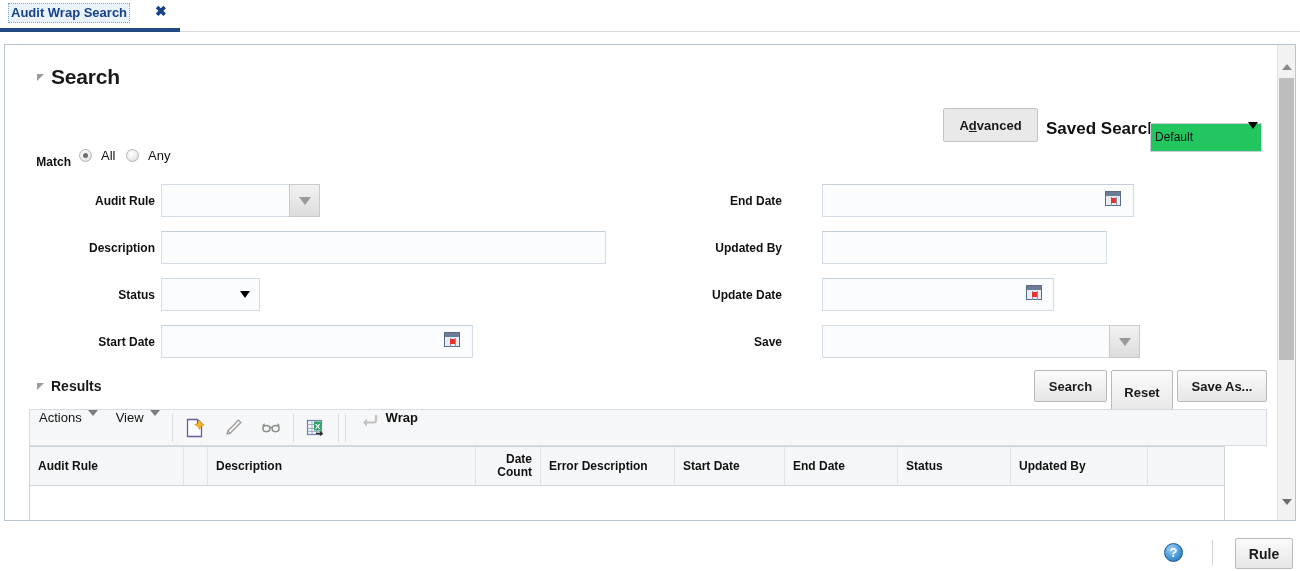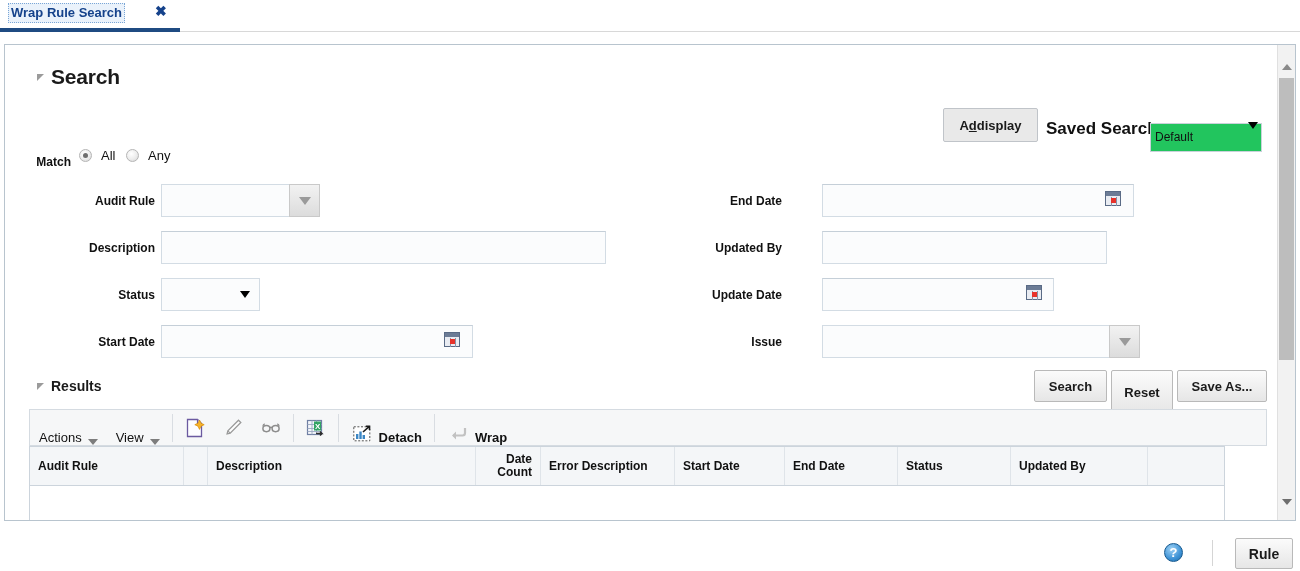--- a/index.html
+++ b/index.html
@@ -351,7 +351,7 @@
 
 <div class="tabstrip">
   <div class="tab">
-    <span class="tab-label">Wrap Rule Search</span>
+    <span class="tab-label">Audit Wrap Search</span>
   </div>
   <span class="tab-close">✖</span>
 </div>

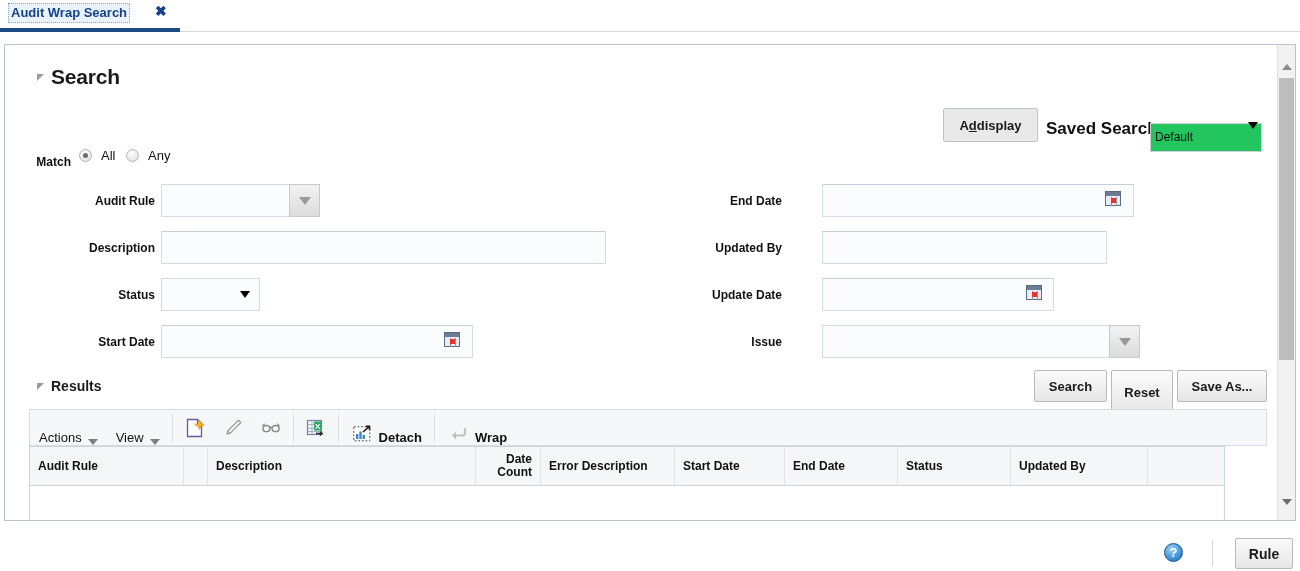--- a/index.html
+++ b/index.html
@@ -373,7 +373,7 @@
     <div class="btn flat" style="left:938px; top:63px; width:95px; height:34px;">
       <span>A</span>
         <span class="u">d</span>
-        <span>display</span>
+        <span>vanced</span>
     </div>
 
     <span class="saved-label" style="left:1041px; top:74px;">Saved Search</span>

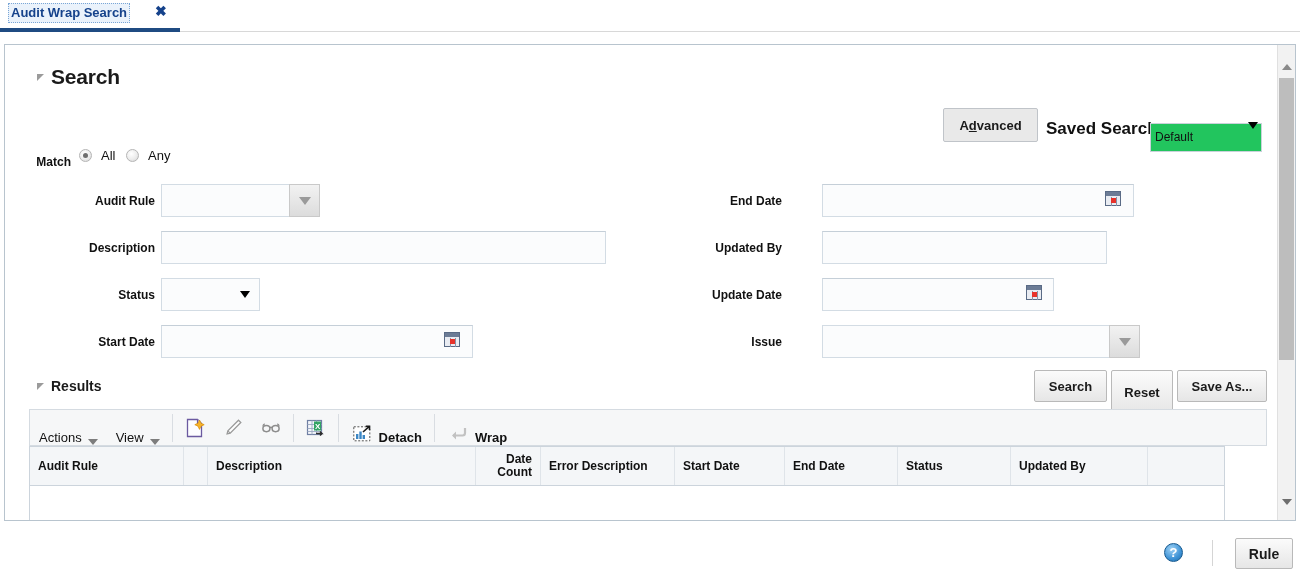--- a/index.html
+++ b/index.html
@@ -423,7 +423,7 @@
       <span class="dg" style="left:10px; top:5px; height:9px;"></span>
     </span>
 
-    <span class="fld-label" style="left:640px; top:290px; width:137px;">Issue</span>
+    <span class="fld-label" style="left:640px; top:290px; width:137px;">Save</span>
     <div class="lov-wrap" style="left:817px; top:280px; width:318px; height:33px;">
       <input class="lov-input" style="width: 287px;" value="">
       <span class="lov-btn">

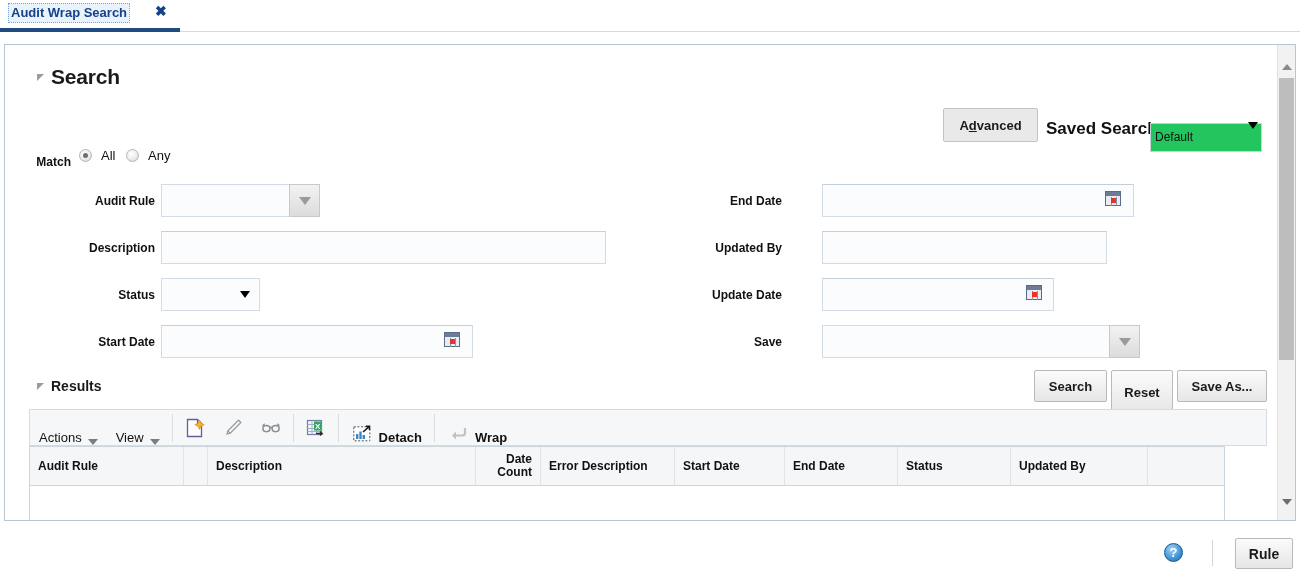--- a/index.html
+++ b/index.html
@@ -257,7 +257,7 @@
     display: flex; align-items: center;
   }
   .tb-item {
-    display: flex; align-items: flex-end;
+    display: flex; align-items: flex-start;
     height: 100%;
     padding: 0 9px;
     cursor: pointer;

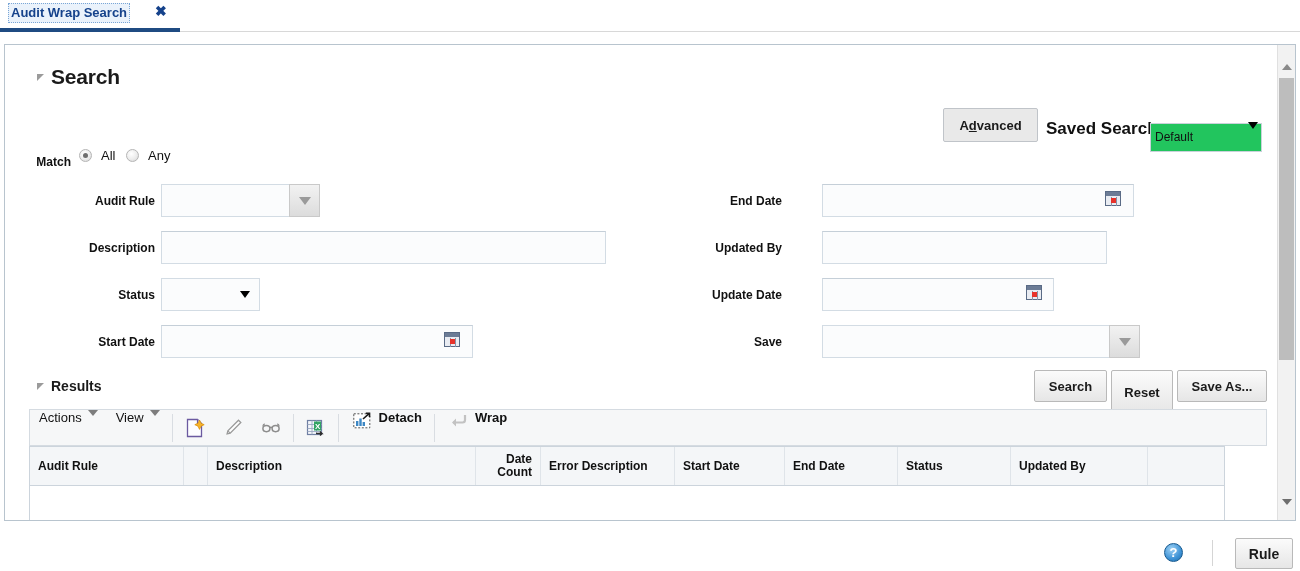--- a/index.html
+++ b/index.html
@@ -493,16 +493,6 @@
       </span>
       <span class="tb-sep"></span>
 
-      <span class="tb-item bold">
-        <svg class="tb-icon" style="margin-right:6px;" viewBox="0 0 22 22">
-          <rect x="2.8" y="3.8" width="16" height="14" fill="#ffffff" stroke="#555" stroke-width="1" stroke-dasharray="2 1.6"></rect>
-          <rect x="5" y="11" width="2.4" height="5" fill="#3d87c4"></rect>
-          <rect x="8.3" y="8.5" width="2.4" height="7.5" fill="#3d87c4"></rect>
-          <rect x="11.6" y="12" width="2.4" height="4" fill="#3d87c4"></rect>
-          <path d="M12 9 L18.3 3.4 M14.8 3.2h3.7v3.7" fill="none" stroke="#1a1a1a" stroke-width="1.6"></path>
-        </svg>
-        <span>Detach</span>
-      </span>
       <span class="tb-sep"></span>
 
       <span class="tb-item bold">

